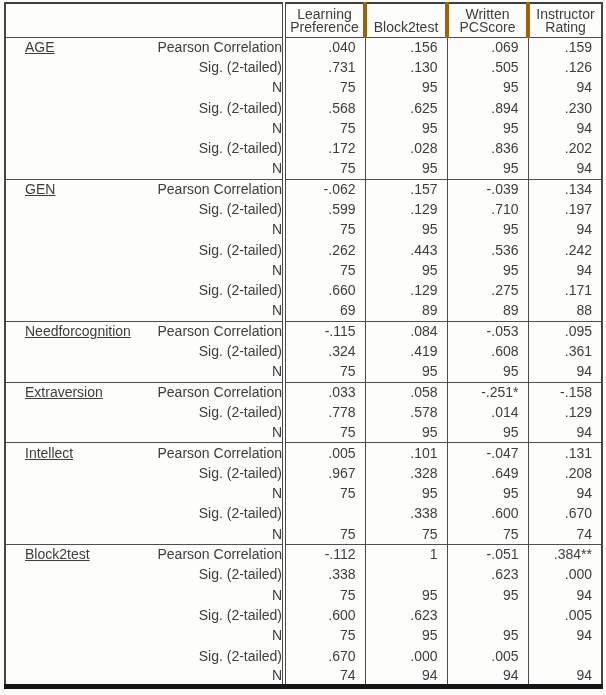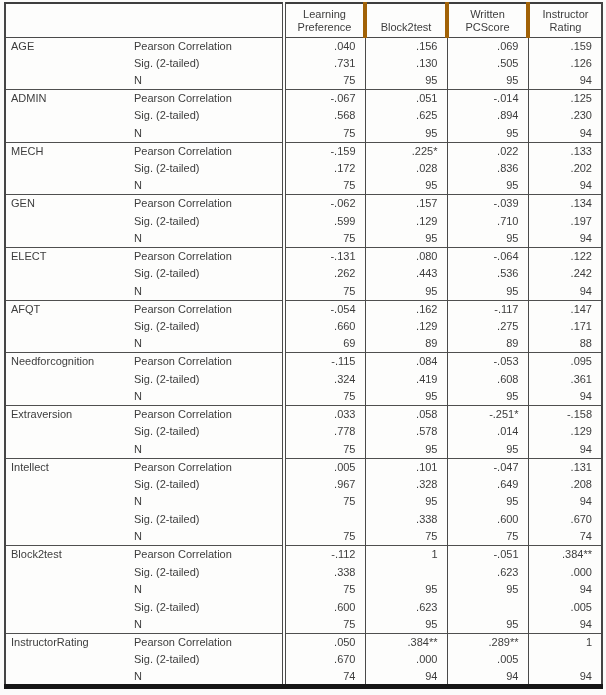--- a/index.html
+++ b/index.html
@@ -20,7 +20,7 @@
     width: 597px; height: 687px;
     background: #fdfdfc;
     color: #3d3d3d;
-    font-size: 11px;
+    font-size: 14px;
     line-height: 13px;
     border-top: 2px solid #3e3e3e;
     border-left: 2px solid #454545;

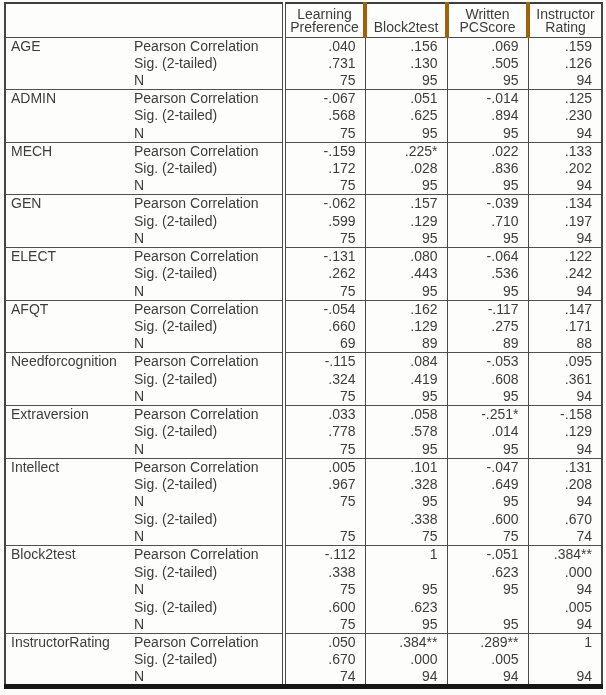--- a/index.html
+++ b/index.html
@@ -50,8 +50,9 @@
   tbody tr.block-start td { border-top: 1px solid #4f4f4f; }
   td.c-name {
     text-align: left;
-    padding-left: 5px;
+    padding-left: 19px;
     vertical-align: middle;
+    text-decoration: underline;
   }
   td.c-stat {
     text-align: left;

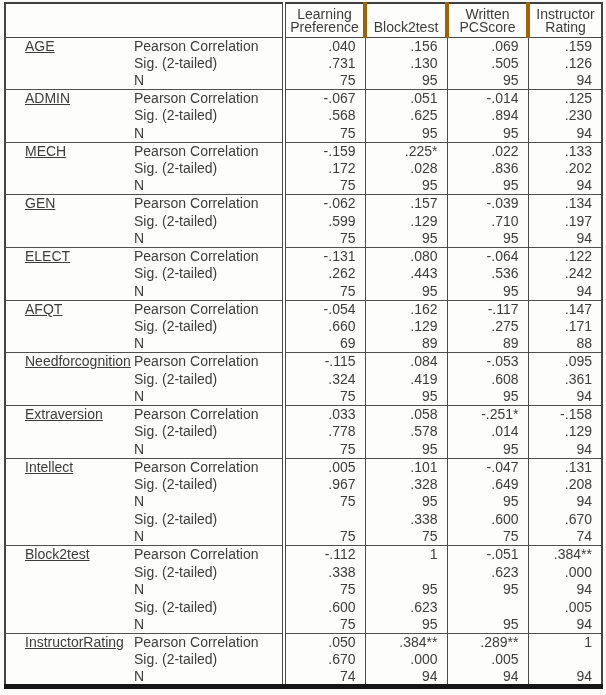--- a/index.html
+++ b/index.html
@@ -55,7 +55,7 @@
     text-decoration: underline;
   }
   td.c-stat {
-    text-align: left;
+    text-align: right;
     padding-left: 3px;
     vertical-align: middle;
   }

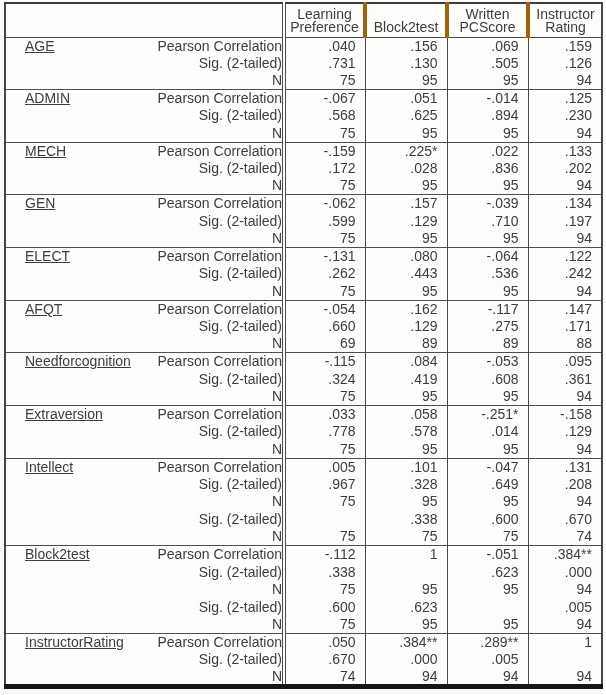--- a/index.html
+++ b/index.html
@@ -115,14 +115,6 @@
           <td class="c-val">95</td>
           <td class="c-val">94</td>
         </tr>
-        <tr class="block-start">
-          <td class="c-name">ADMIN</td>
-          <td class="c-stat">Pearson Correlation</td>
-          <td class="c-val dbl">-.067</td>
-          <td class="c-val">.051</td>
-          <td class="c-val">-.014</td>
-          <td class="c-val">.125</td>
-        </tr>
         <tr>
           <td class="c-name"></td>
           <td class="c-stat">Sig. (2-tailed)</td>

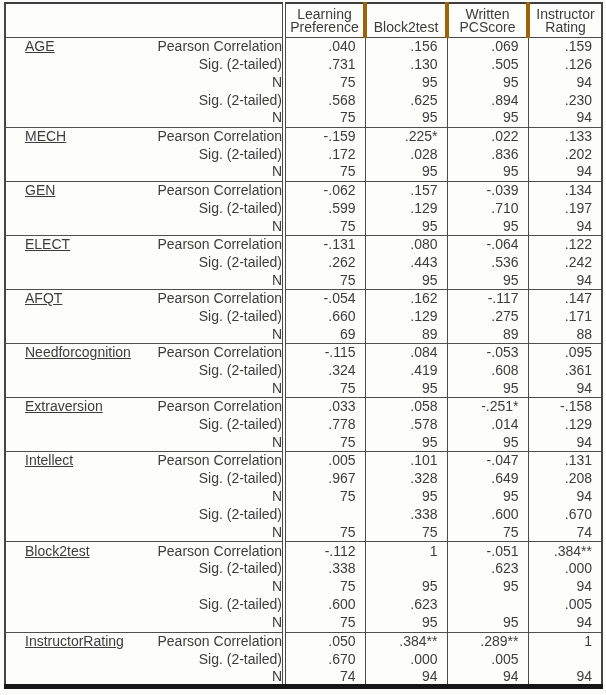--- a/index.html
+++ b/index.html
@@ -131,14 +131,6 @@
           <td class="c-val">95</td>
           <td class="c-val">94</td>
         </tr>
-        <tr class="block-start">
-          <td class="c-name">MECH</td>
-          <td class="c-stat">Pearson Correlation</td>
-          <td class="c-val dbl">-.159</td>
-          <td class="c-val">.225*</td>
-          <td class="c-val">.022</td>
-          <td class="c-val">.133</td>
-        </tr>
         <tr>
           <td class="c-name"></td>
           <td class="c-stat">Sig. (2-tailed)</td>

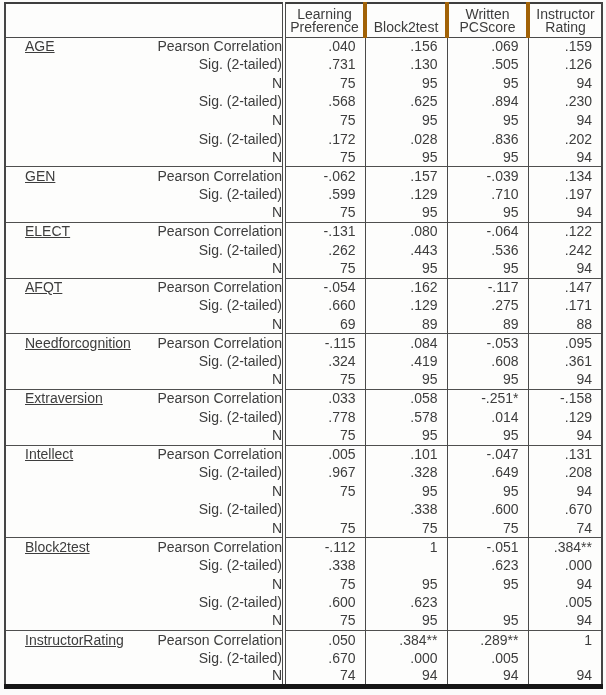--- a/index.html
+++ b/index.html
@@ -171,14 +171,6 @@
           <td class="c-val">95</td>
           <td class="c-val">94</td>
         </tr>
-        <tr class="block-start">
-          <td class="c-name">ELECT</td>
-          <td class="c-stat">Pearson Correlation</td>
-          <td class="c-val dbl">-.131</td>
-          <td class="c-val">.080</td>
-          <td class="c-val">-.064</td>
-          <td class="c-val">.122</td>
-        </tr>
         <tr>
           <td class="c-name"></td>
           <td class="c-stat">Sig. (2-tailed)</td>

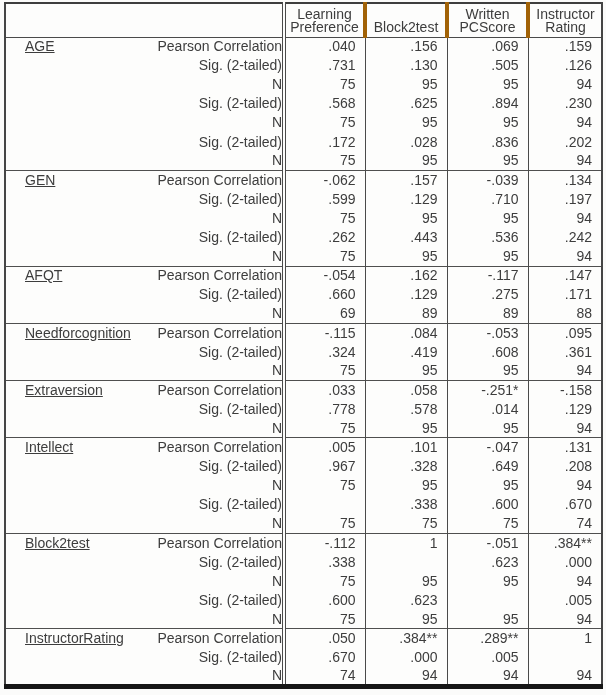--- a/index.html
+++ b/index.html
@@ -187,14 +187,6 @@
           <td class="c-val">95</td>
           <td class="c-val">94</td>
         </tr>
-        <tr class="block-start">
-          <td class="c-name">AFQT</td>
-          <td class="c-stat">Pearson Correlation</td>
-          <td class="c-val dbl">-.054</td>
-          <td class="c-val">.162</td>
-          <td class="c-val">-.117</td>
-          <td class="c-val">.147</td>
-        </tr>
         <tr>
           <td class="c-name"></td>
           <td class="c-stat">Sig. (2-tailed)</td>

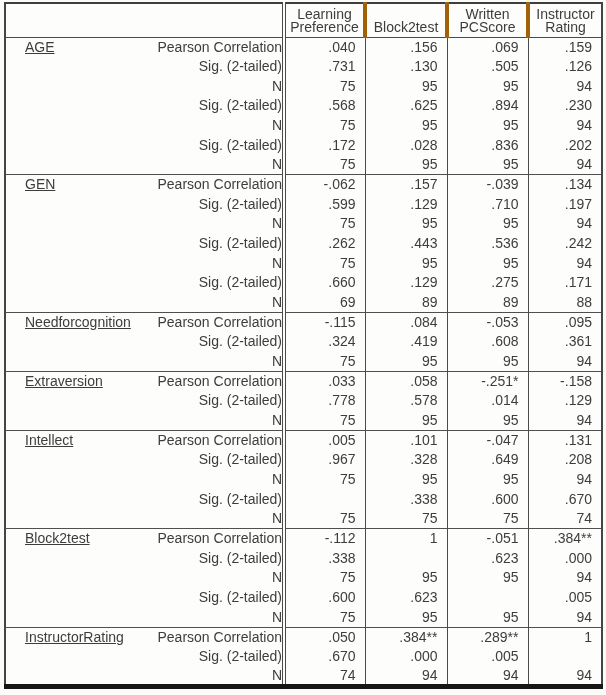--- a/index.html
+++ b/index.html
@@ -331,14 +331,6 @@
           <td class="c-val">95</td>
           <td class="c-val">94</td>
         </tr>
-        <tr class="block-start">
-          <td class="c-name">InstructorRating</td>
-          <td class="c-stat">Pearson Correlation</td>
-          <td class="c-val dbl">.050</td>
-          <td class="c-val">.384**</td>
-          <td class="c-val">.289**</td>
-          <td class="c-val">1</td>
-        </tr>
         <tr>
           <td class="c-name"></td>
           <td class="c-stat">Sig. (2-tailed)</td>

